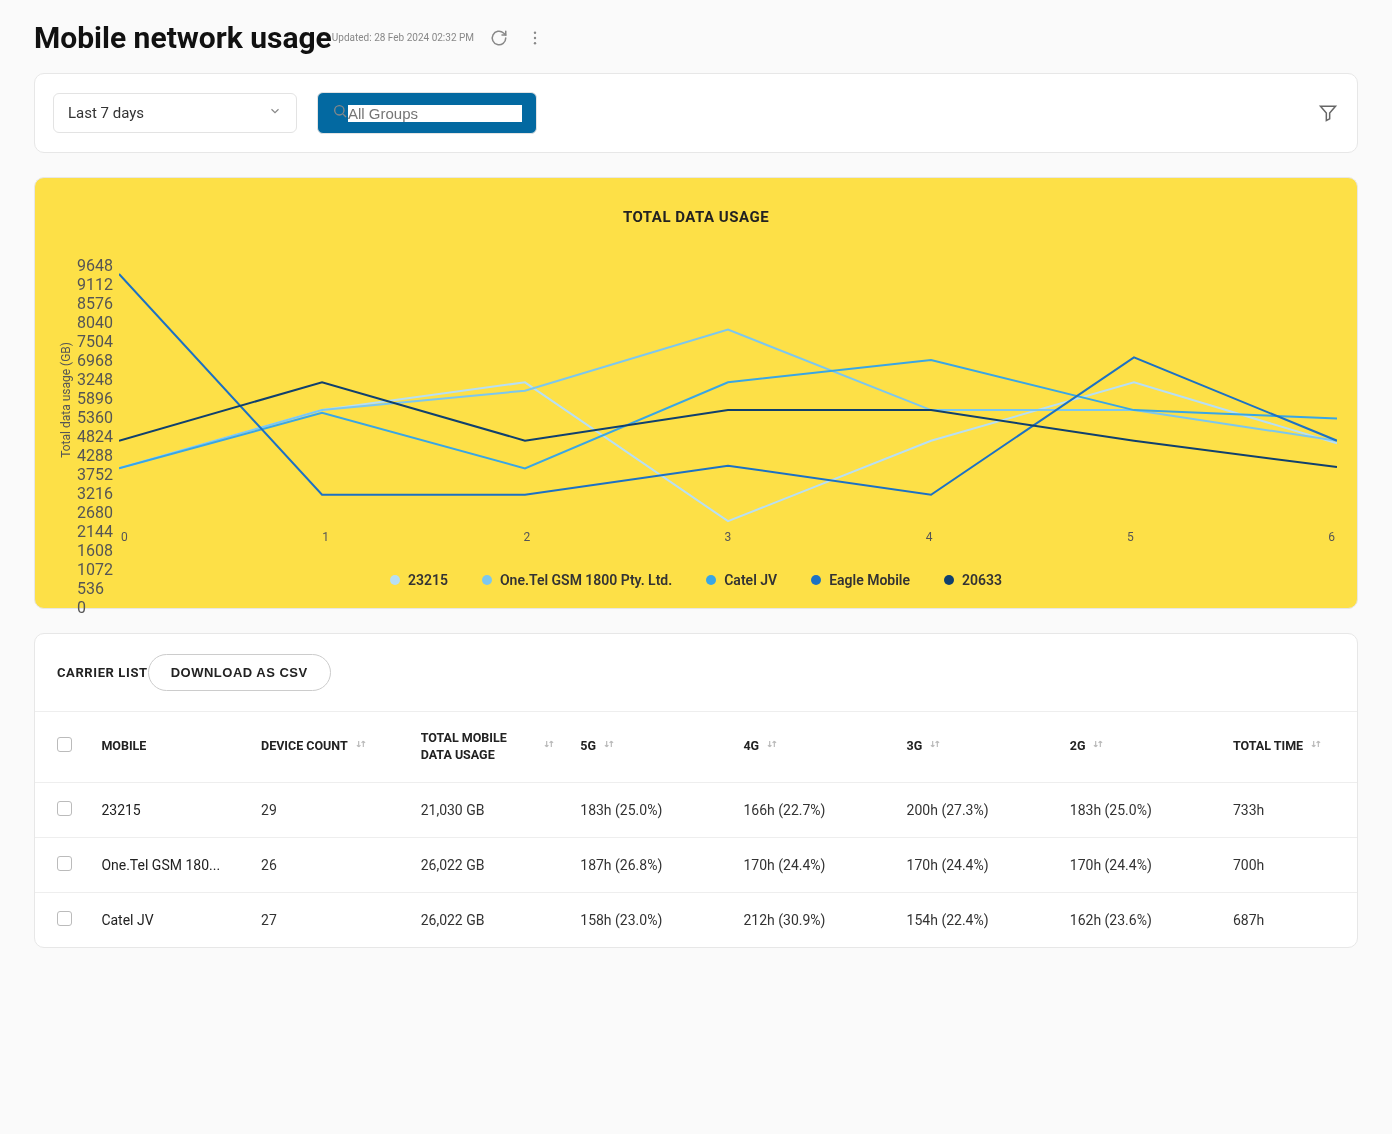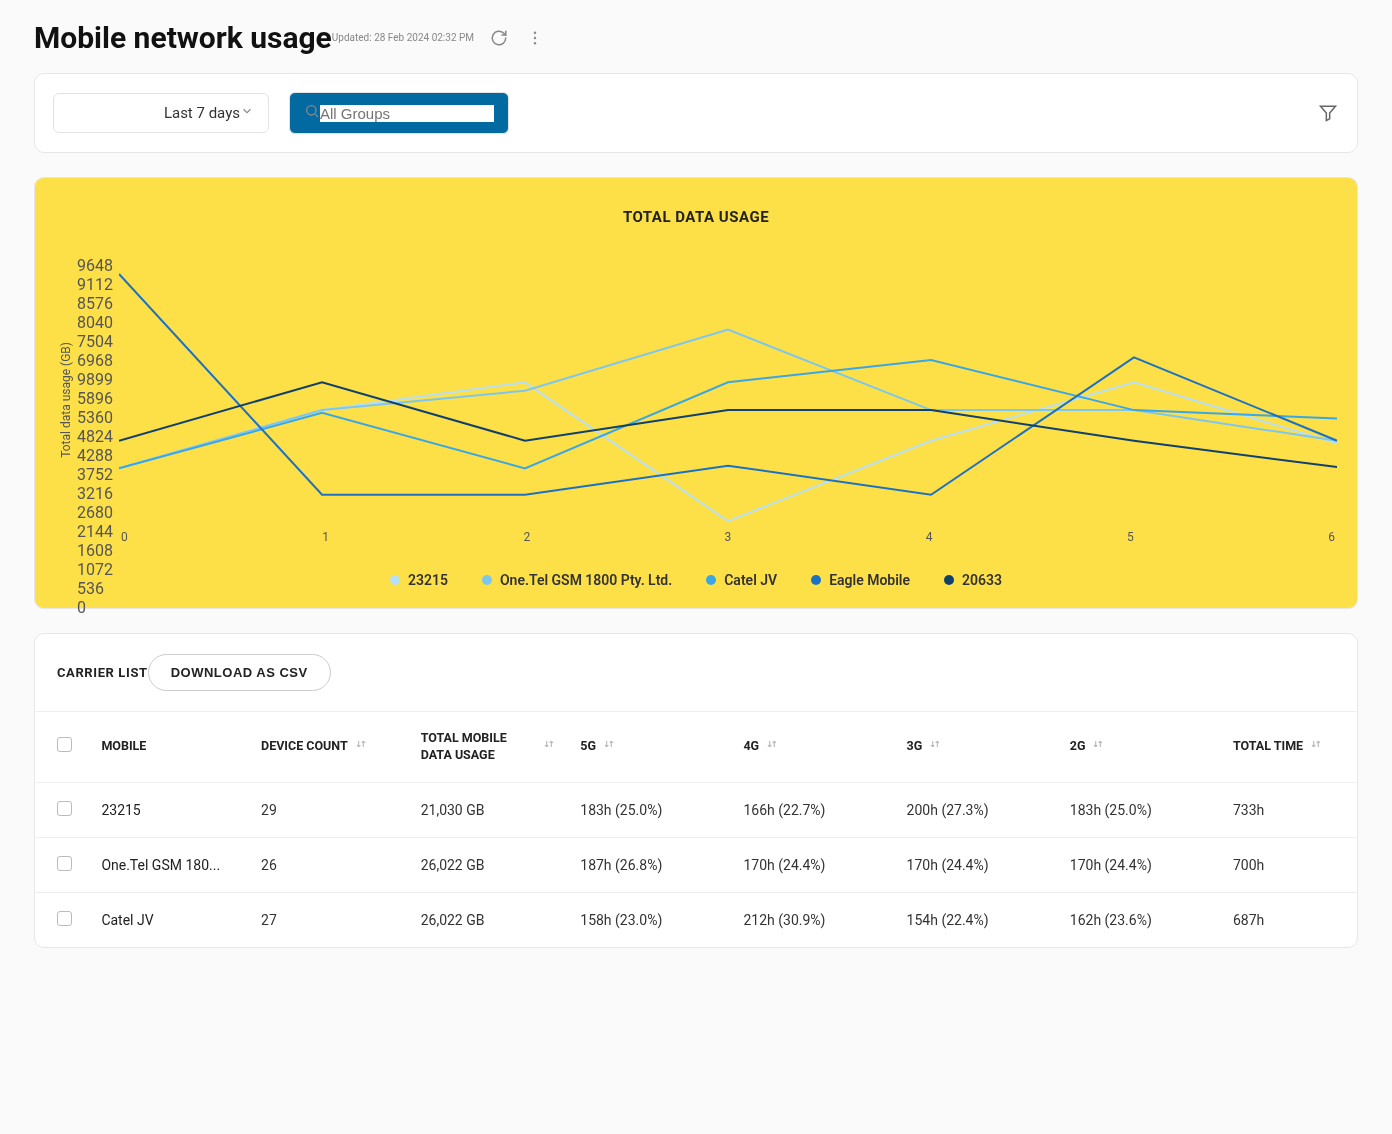--- a/index.html
+++ b/index.html
@@ -53,11 +53,11 @@
   .select {
     display: flex;
     align-items: center;
-    justify-content: flex-end;
+    justify-content: space-between;
     border: 1px solid #e3e3e3;
     border-radius: 6px;
     padding: 10px 14px;
-    width: 216px;
+    width: 244px;
     font-size: 15px;
     color: #333;
     cursor: pointer;

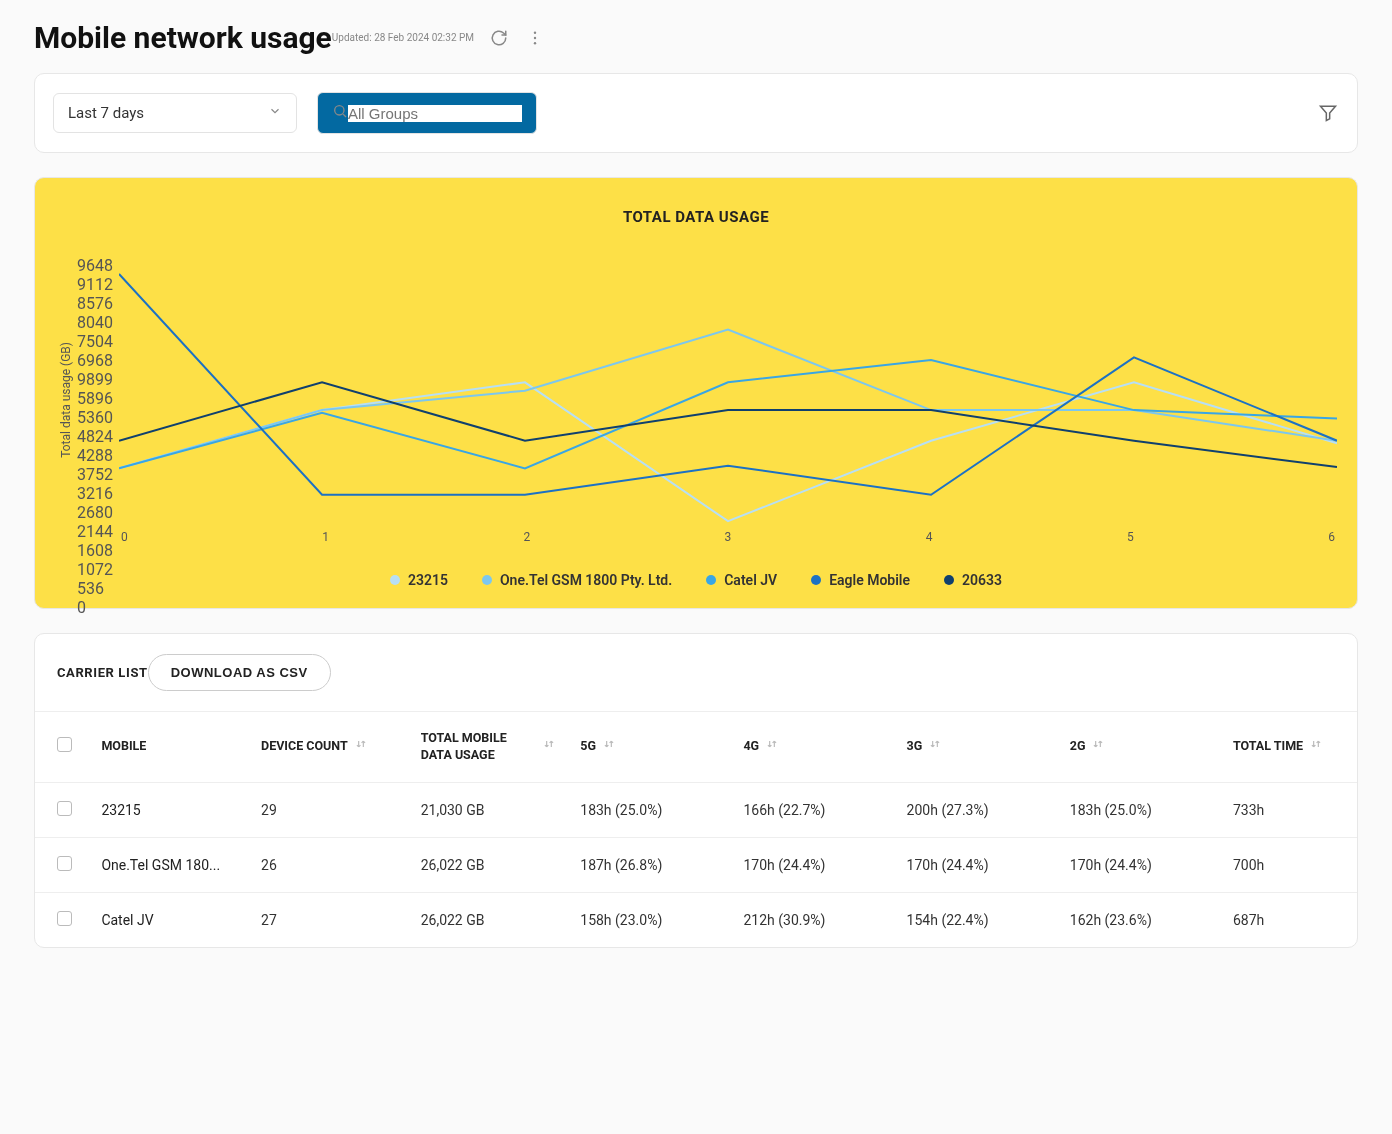--- a/index.html
+++ b/index.html
@@ -269,7 +269,7 @@
         <div>8040</div>
         <div>7504</div>
         <div>6968</div>
-        <div>9899</div>
+        <div>3248</div>
         <div>5896</div>
         <div>5360</div>
         <div>4824</div>

